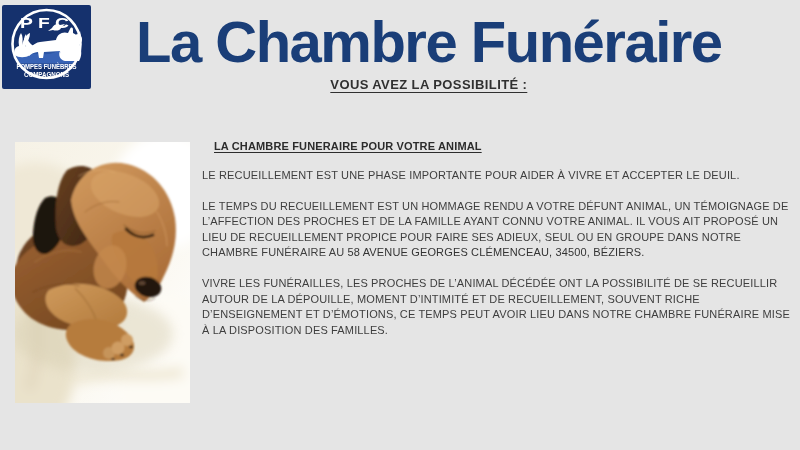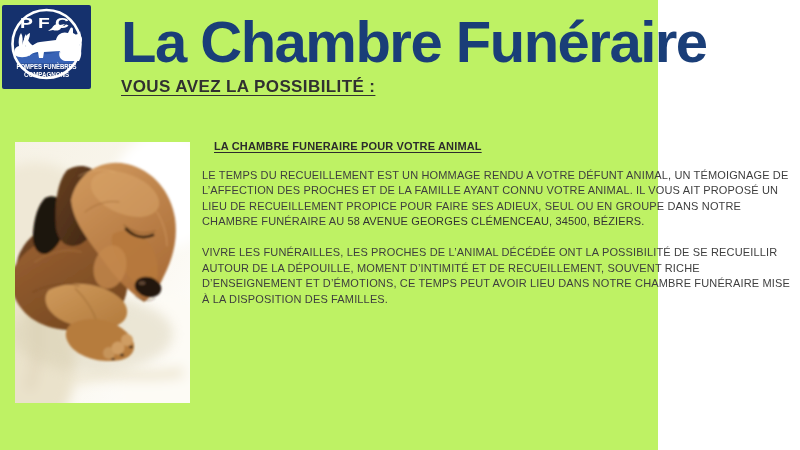--- a/index.html
+++ b/index.html
@@ -4,7 +4,7 @@
 <style>
   html,body{margin:0;padding:0;background:#ffffff;}
   body{width:800px;height:450px;overflow:hidden;font-family:"Liberation Sans",sans-serif;}
-  .page{position:relative;width:658px;height:450px;background:#bef264;}
+  .page{position:relative;width:800px;height:450px;background:#e5e5e5;}
 
   
   .logo{position:absolute;left:2px;top:5px;width:89px;height:84px;}

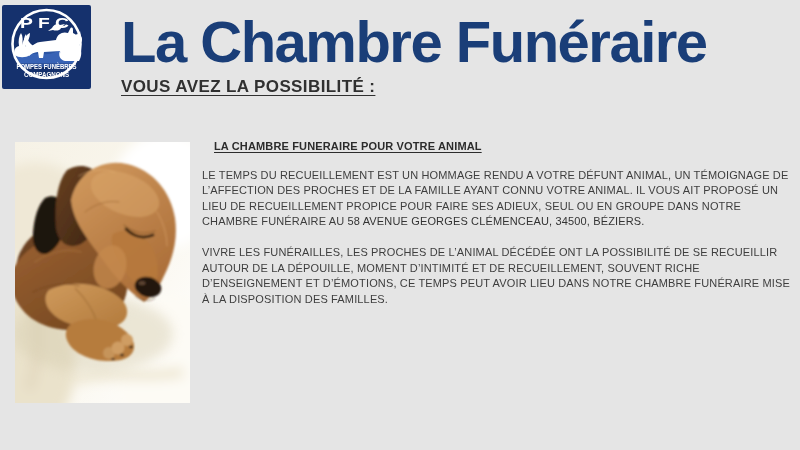--- a/index.html
+++ b/index.html
@@ -9,7 +9,7 @@
   
   .logo{position:absolute;left:2px;top:5px;width:89px;height:84px;}
   .logo svg{display:block;width:100%;height:100%;}
-  .masthead{position:absolute;left:121px;top:11px;}
+  .masthead{position:absolute;left:136px;top:11px;text-align:center;}
   .masthead h1{
     margin:0;font-size:58px;line-height:62px;font-weight:bold;
     letter-spacing:-1.5px;color:#1a3e78;white-space:nowrap;

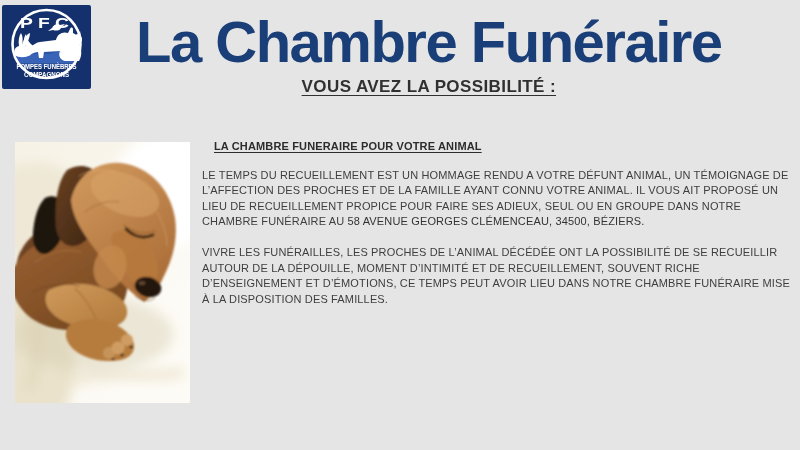--- a/index.html
+++ b/index.html
@@ -15,7 +15,7 @@
     letter-spacing:-1.5px;color:#1a3e78;white-space:nowrap;
   }
   .tagline{
-    margin-top:4px;font-size:17px;font-weight:bold;letter-spacing:0.4px;
+    margin-top:4px;font-size:13px;font-weight:bold;letter-spacing:0.4px;
     color:#303030;text-decoration:underline;text-underline-offset:3px;
   }
 

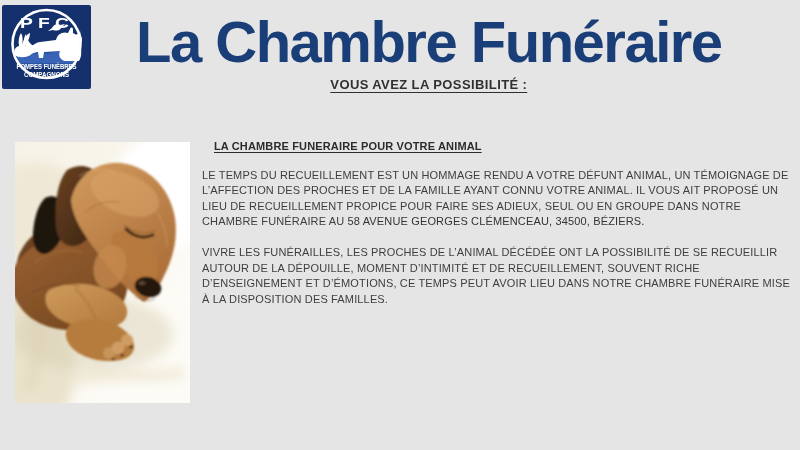--- a/index.html
+++ b/index.html
@@ -151,6 +151,7 @@
 
   <section class="article">
     <h2>LA CHAMBRE FUNERAIRE POUR VOTRE ANIMAL</h2>
+    <p>LE RECUEILLEMENT EST UNE PHASE IMPORTANTE POUR AIDER À VIVRE ET ACCEPTER LE DEUIL.</p>
     <p><span>LE TEMPS DU RECUEILLEMENT EST UN HOMMAGE RENDU A VOTRE DÉFUNT ANIMAL, UN TÉMOIGNAGE DE L’AFFECTION DES PROCHES ET DE LA FAMILLE AYANT CONNU VOTRE ANIMAL. IL VOUS AIT PROPOSÉ UN LIEU DE RECUEILLEMENT PROPICE POUR FAIRE SES ADIEUX, SEUL OU EN GROUPE DANS NOTRE CHAMBRE FUNÉRAIRE AU </span><strong>58 AVENUE GEORGES CLÉMENCEAU, 34500, BÉZIERS.</strong></p>
     <p>VIVRE LES FUNÉRAILLES, LES PROCHES DE L’ANIMAL DÉCÉDÉE ONT LA POSSIBILITÉ DE SE RECUEILLIR AUTOUR DE LA DÉPOUILLE, MOMENT D’INTIMITÉ ET DE RECUEILLEMENT, SOUVENT RICHE D’ENSEIGNEMENT ET D’ÉMOTIONS, CE TEMPS PEUT AVOIR LIEU DANS NOTRE CHAMBRE FUNÉRAIRE MISE À LA DISPOSITION DES FAMILLES.</p>
   </section>

